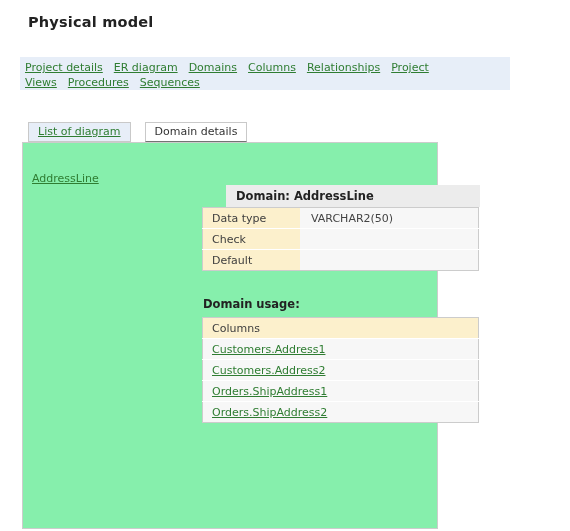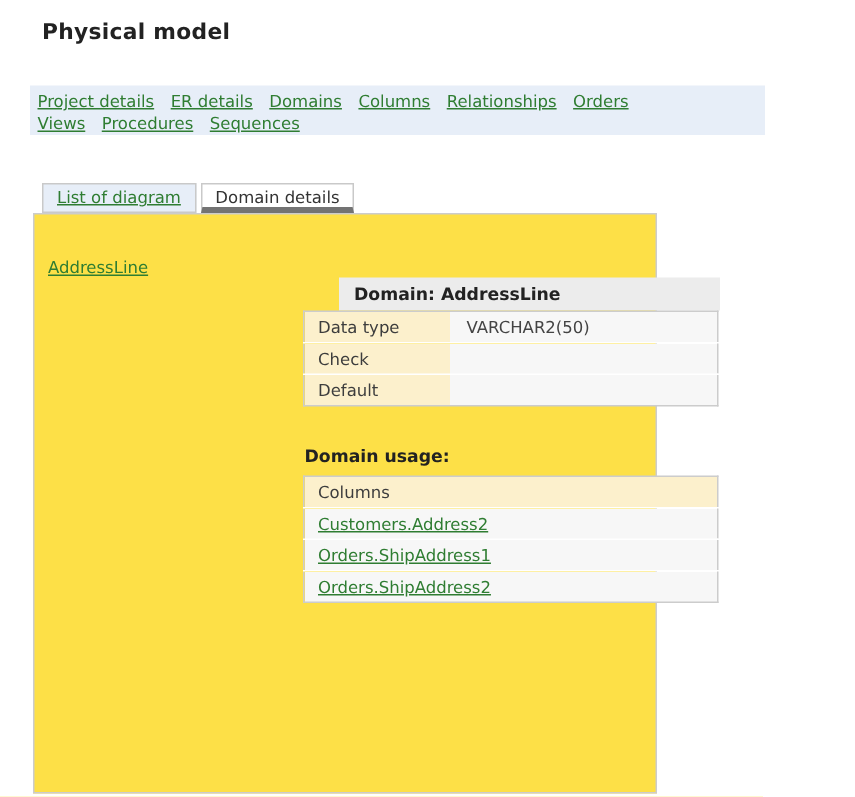--- a/index.html
+++ b/index.html
@@ -188,7 +188,7 @@
 
 <div class="nav-bar">
   <span class="nav-row">
-    <a href="#">Project details</a><a href="#">ER details</a><a href="#">Domains</a><a href="#">Columns</a><a href="#">Relationships</a><a href="#">Orders</a>
+    <a href="#">Project details</a><a href="#">ER diagram</a><a href="#">Domains</a><a href="#">Columns</a><a href="#">Relationships</a><a href="#">Orders</a>
   </span>
   <span class="nav-row">
     <a href="#">Views</a><a href="#">Procedures</a><a href="#">Sequences</a>

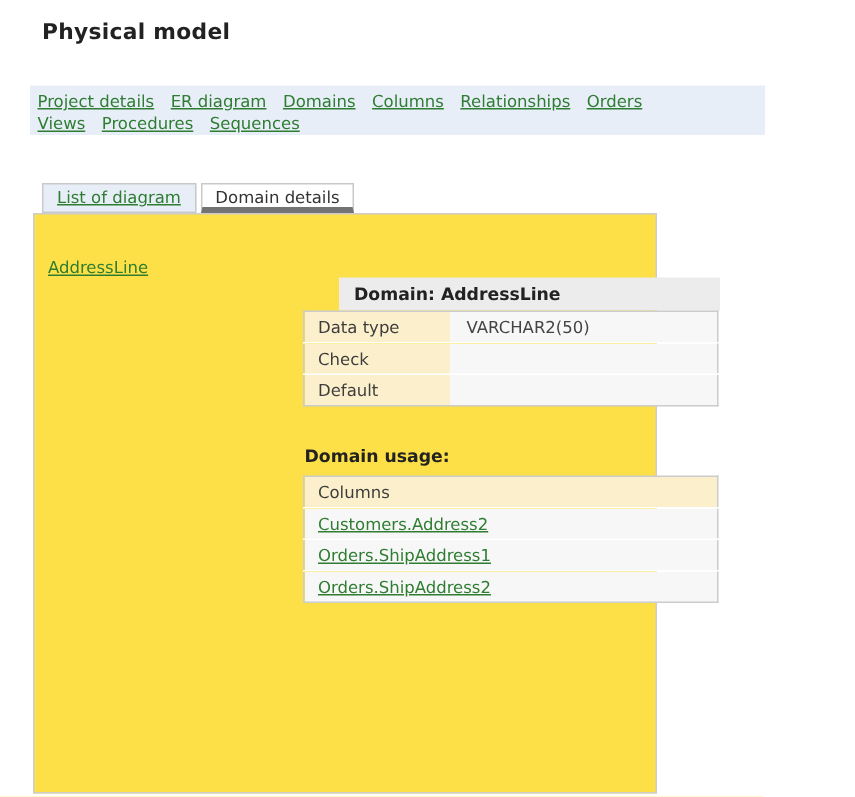--- a/index.html
+++ b/index.html
@@ -188,7 +188,7 @@
 
 <div class="nav-bar">
   <span class="nav-row">
-    <a href="#">Project details</a><a href="#">ER diagram</a><a href="#">Domains</a><a href="#">Columns</a><a href="#">Relationships</a><a href="#">Orders</a>
+    <a href="#">Project details</a><a href="#">ER diagram</a><a href="#">Domains</a><a href="#">Columns</a><a href="#">Relationships</a><a href="#">Project</a>
   </span>
   <span class="nav-row">
     <a href="#">Views</a><a href="#">Procedures</a><a href="#">Sequences</a>

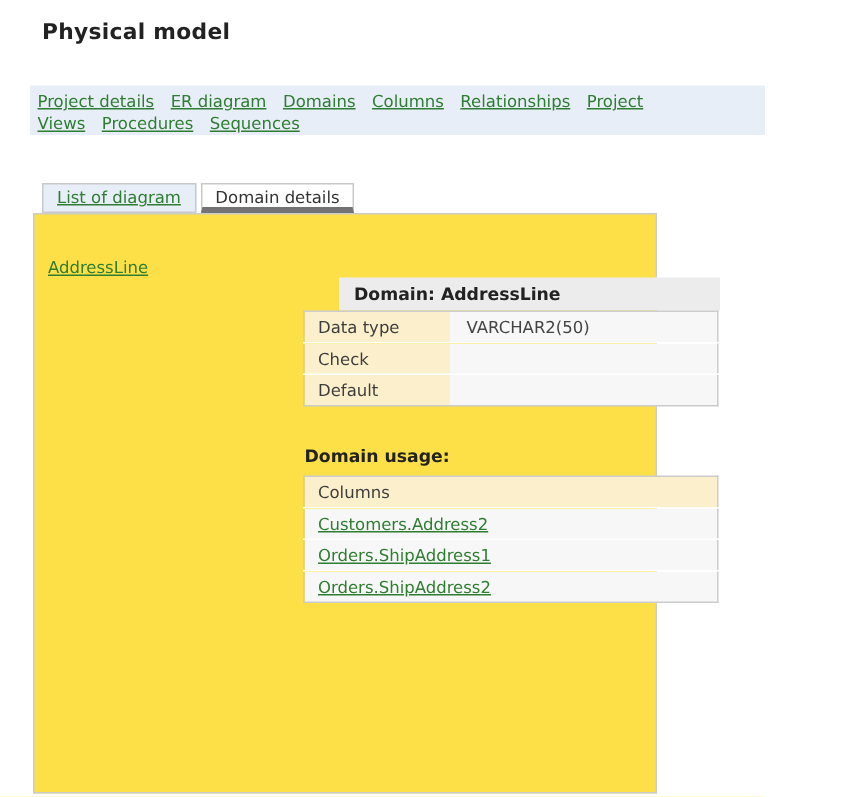--- a/index.html
+++ b/index.html
@@ -79,8 +79,8 @@
   .tab.active {
     background: #ffffff;
     color: #333333;
-    border-bottom: 4px solid #737373;
-    margin-left: 3px;
+    border-bottom: 1px solid #737373;
+    margin-left: 14px;
   }
 
   

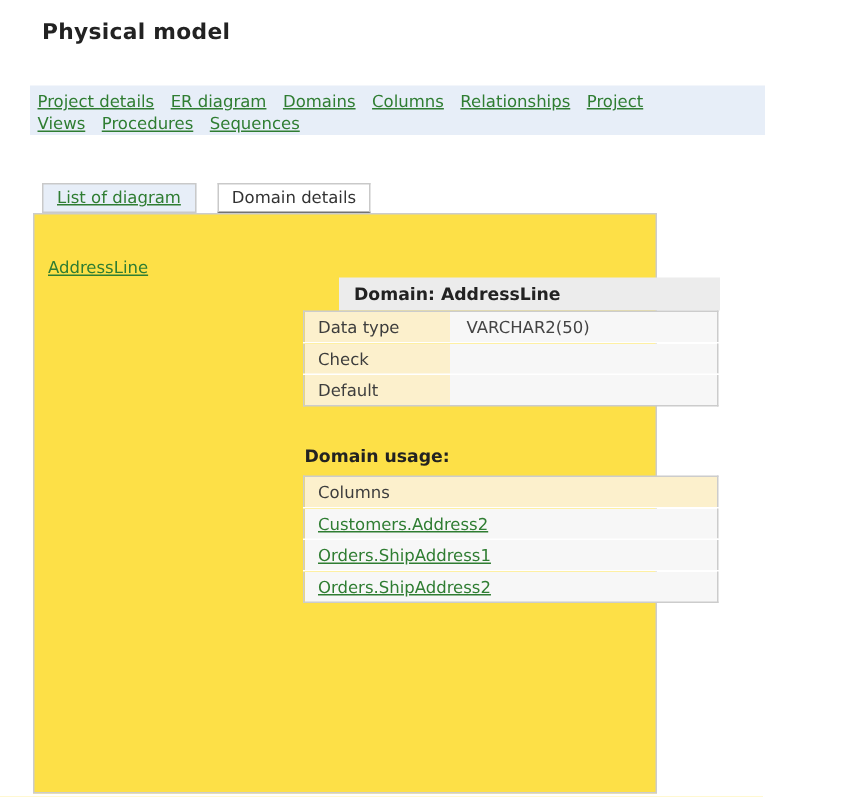--- a/index.html
+++ b/index.html
@@ -91,7 +91,7 @@
     width: 416px;
     height: 387px;
     border: 1px solid #cccccc;
-    background: #fde047;
+    background: #86efac;
     box-sizing: border-box;
   }
 

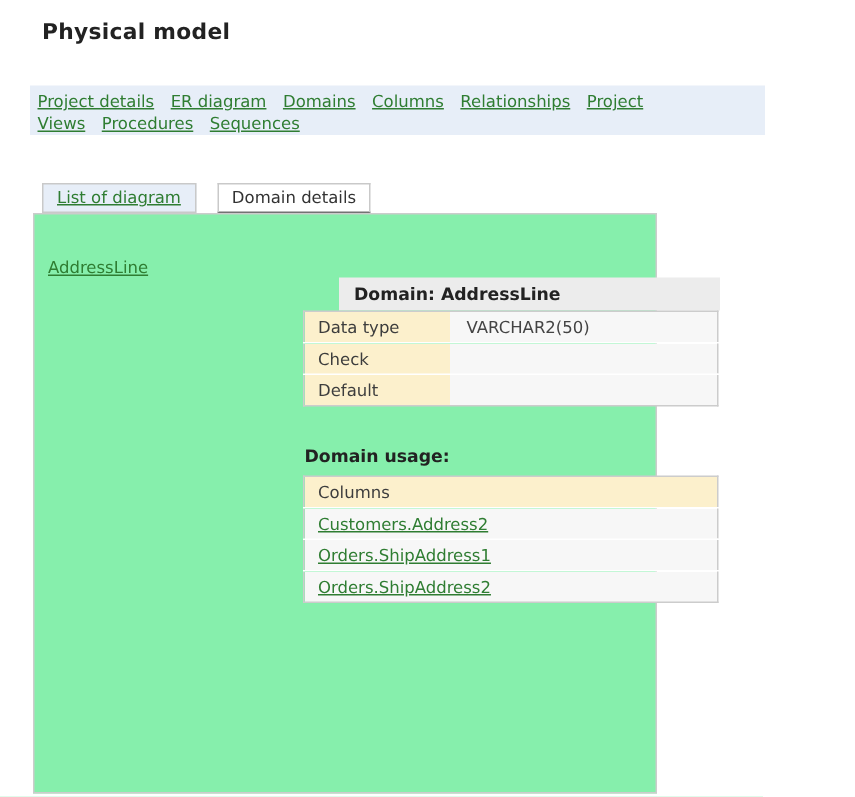--- a/index.html
+++ b/index.html
@@ -241,6 +241,11 @@
         </tr>
         <tr>
           <td class="usage-cell">
+            <a href="#">Customers.Address1</a>
+          </td>
+        </tr>
+        <tr>
+          <td class="usage-cell">
             <a href="#">Customers.Address2</a>
           </td>
         </tr>

